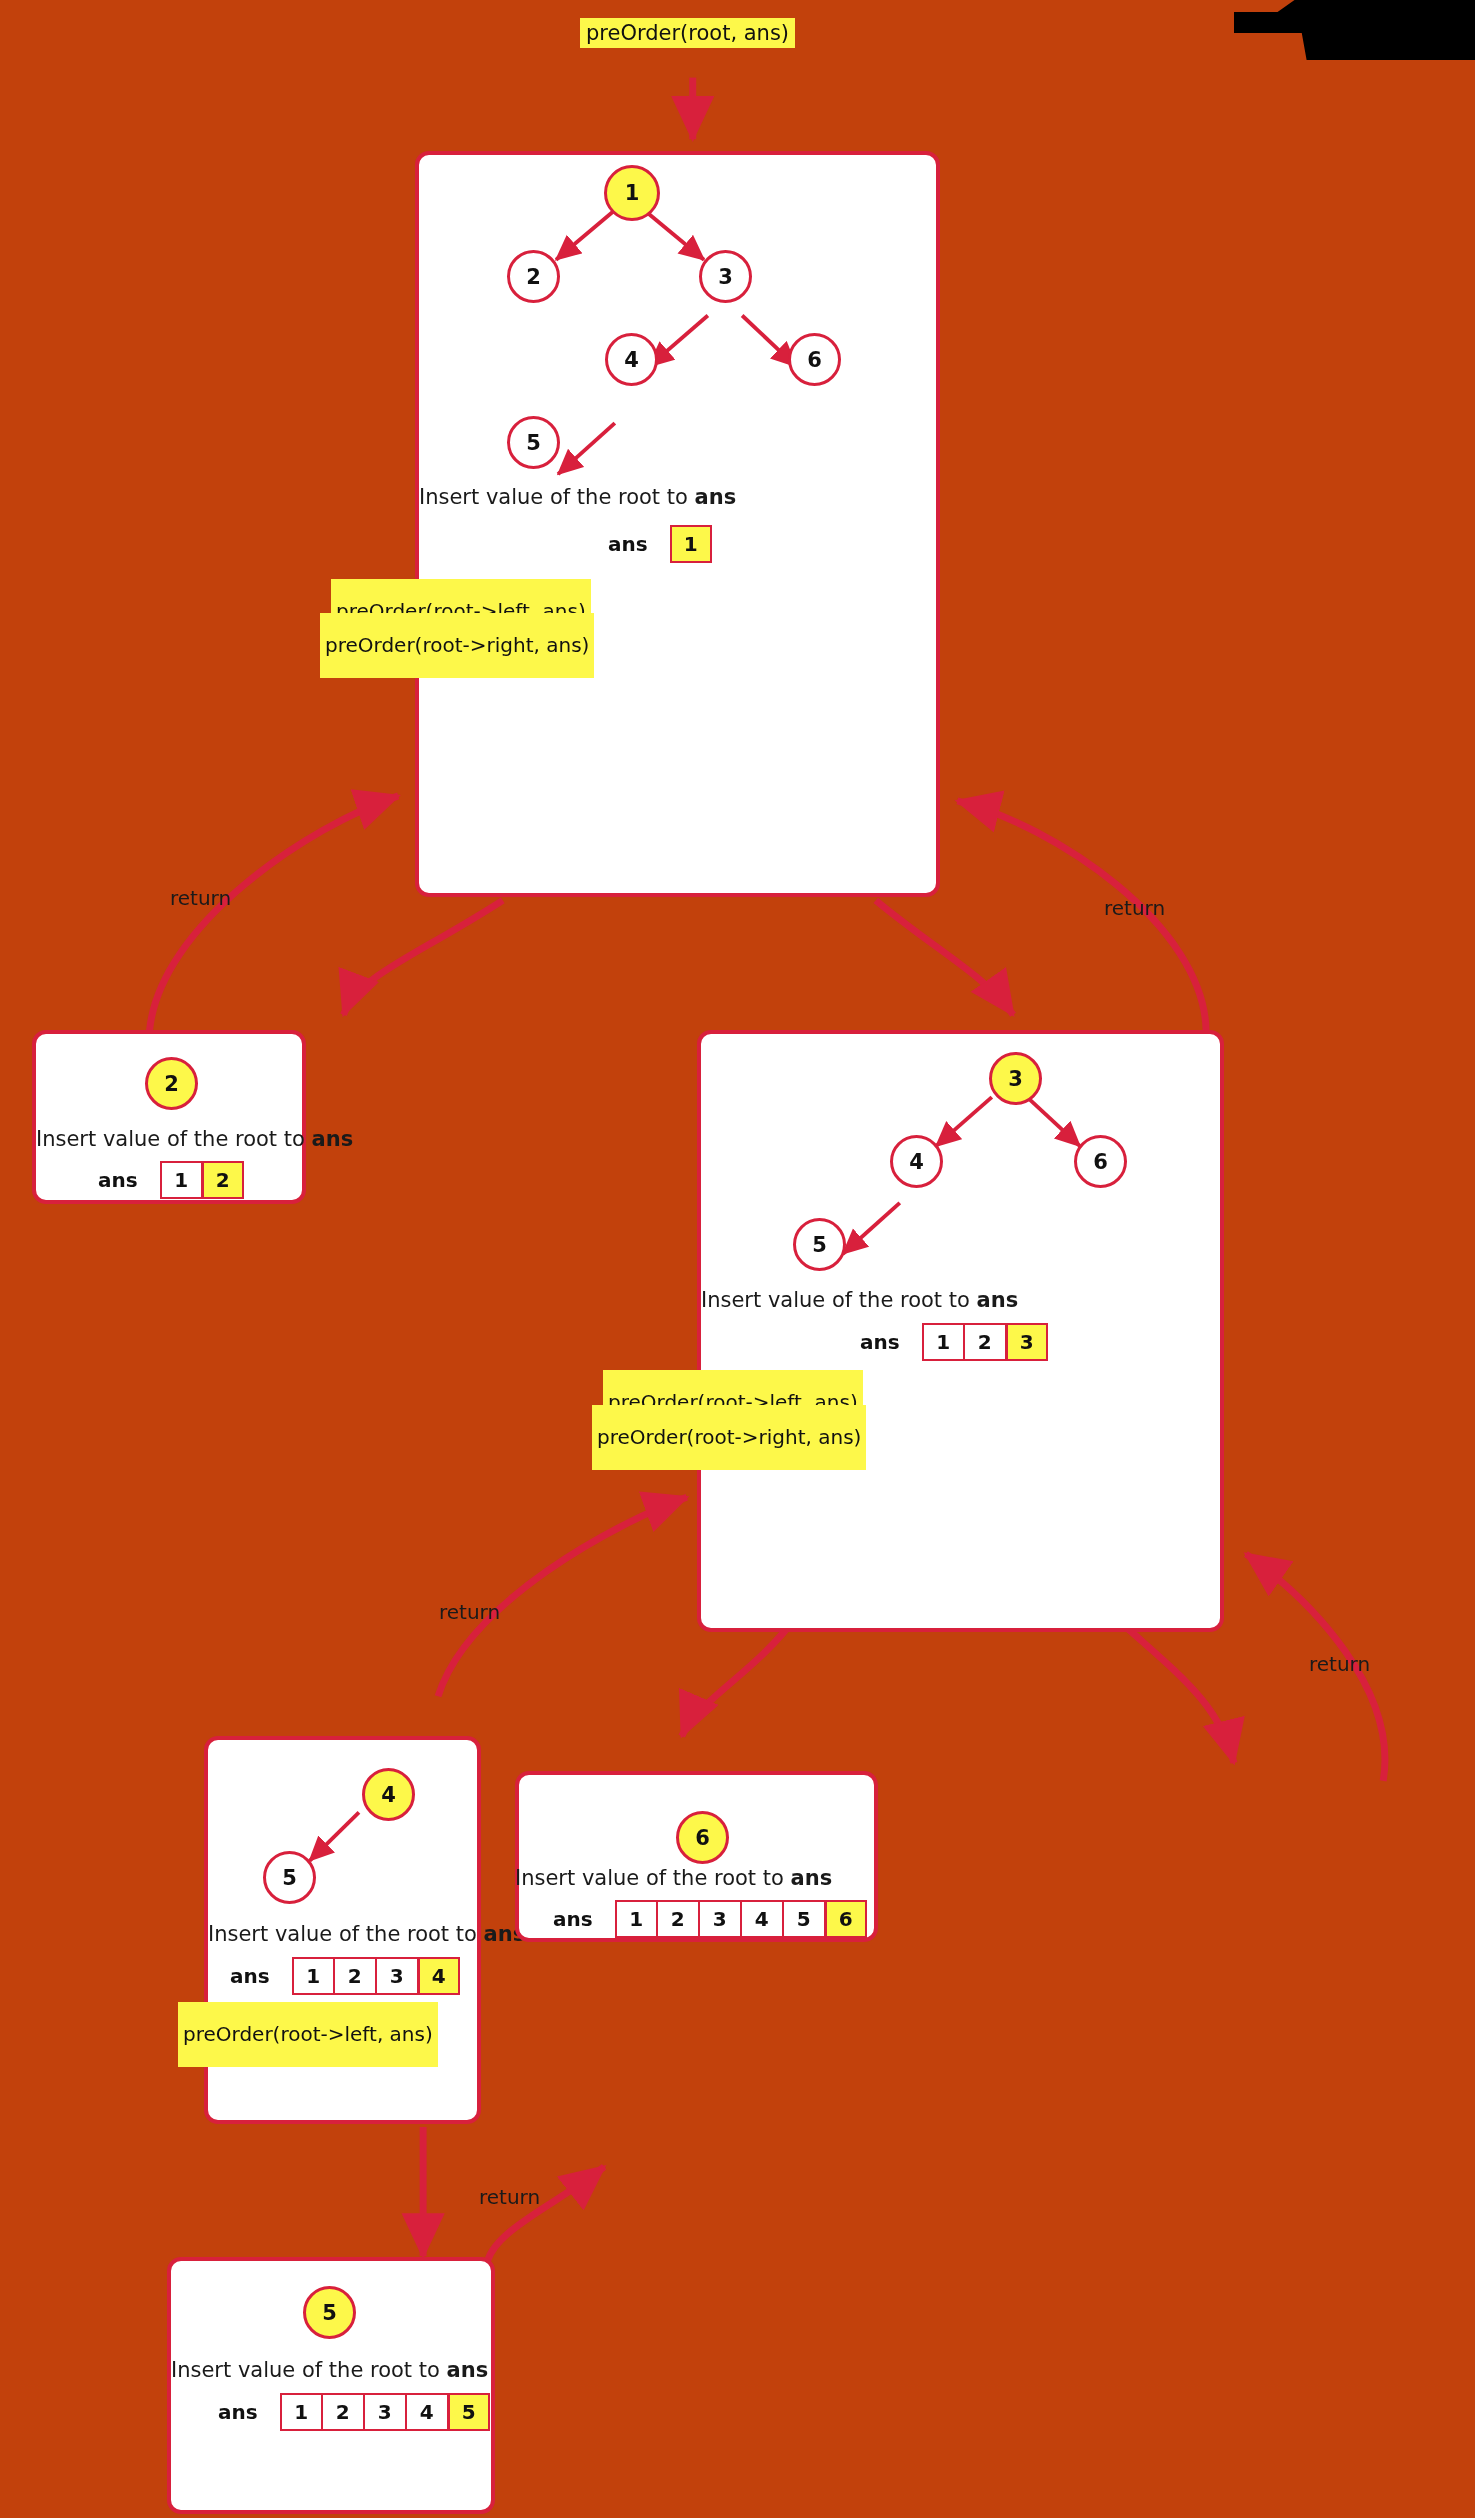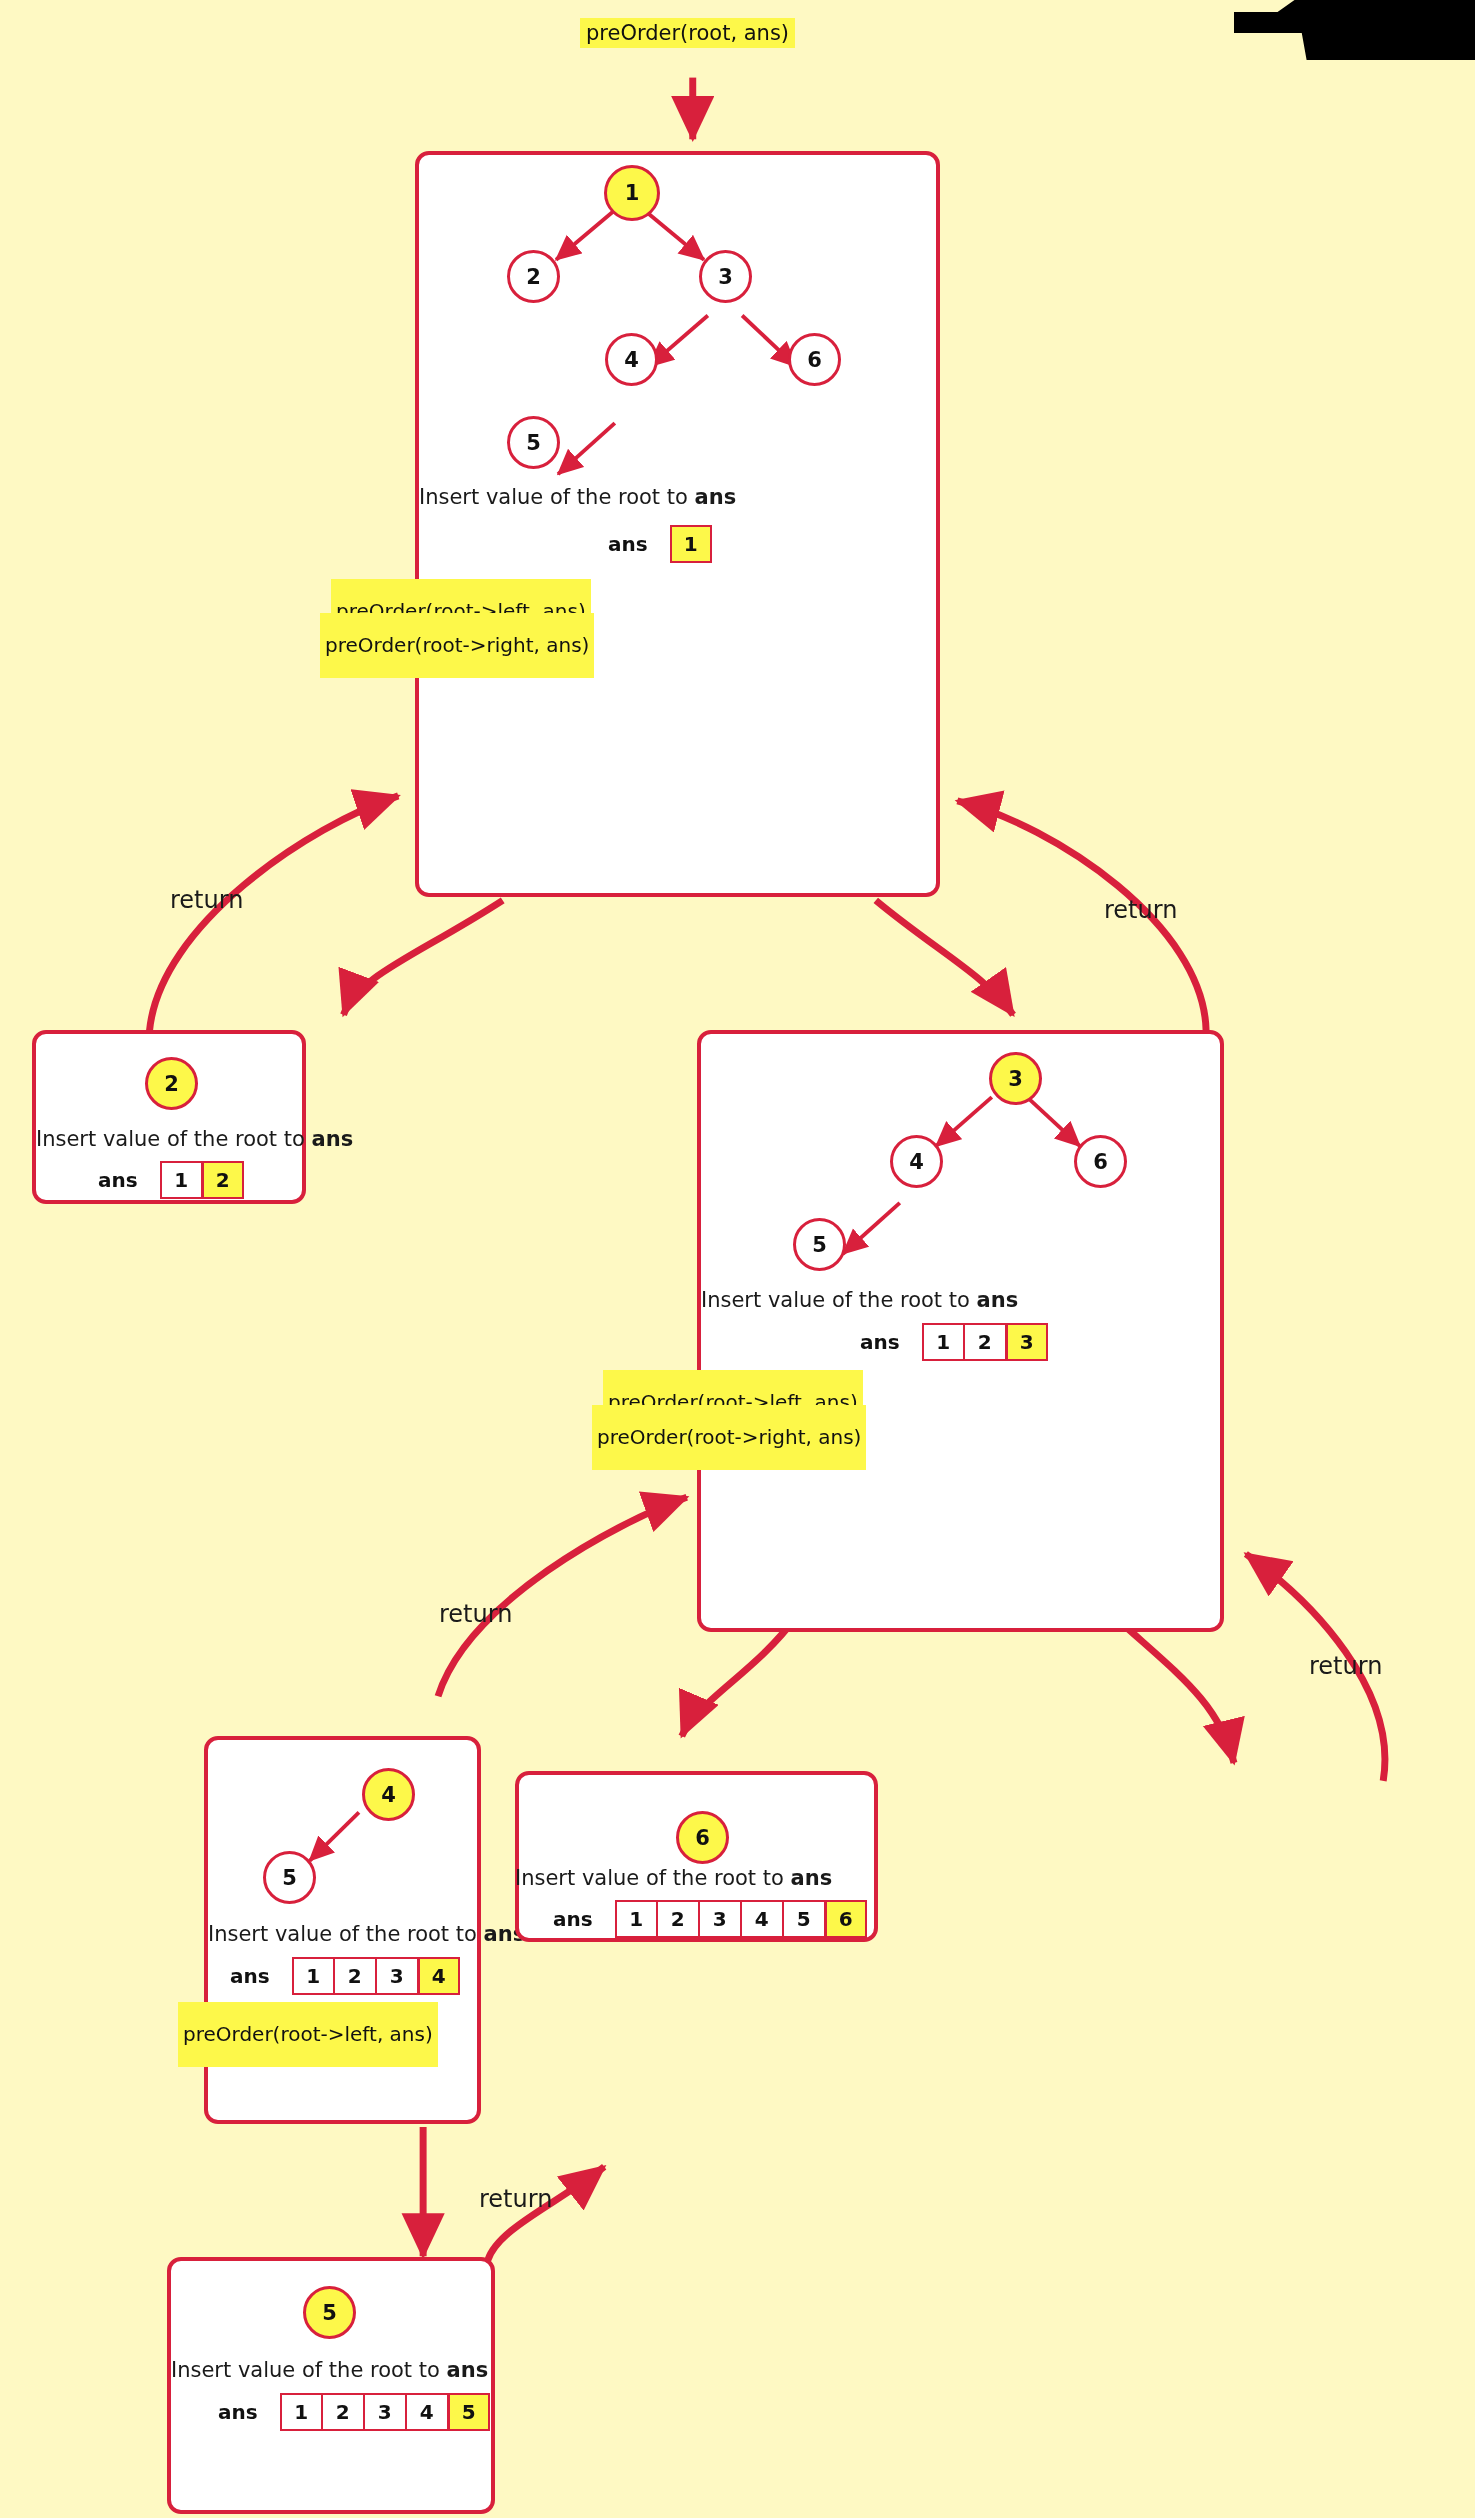--- a/index.html
+++ b/index.html
@@ -14,7 +14,7 @@
     position: relative;
     width: 1476px;
     height: 2518px;
-    background: #fef9c3;
+    background: #c2410c;
     overflow: hidden;
   }
   #edges {

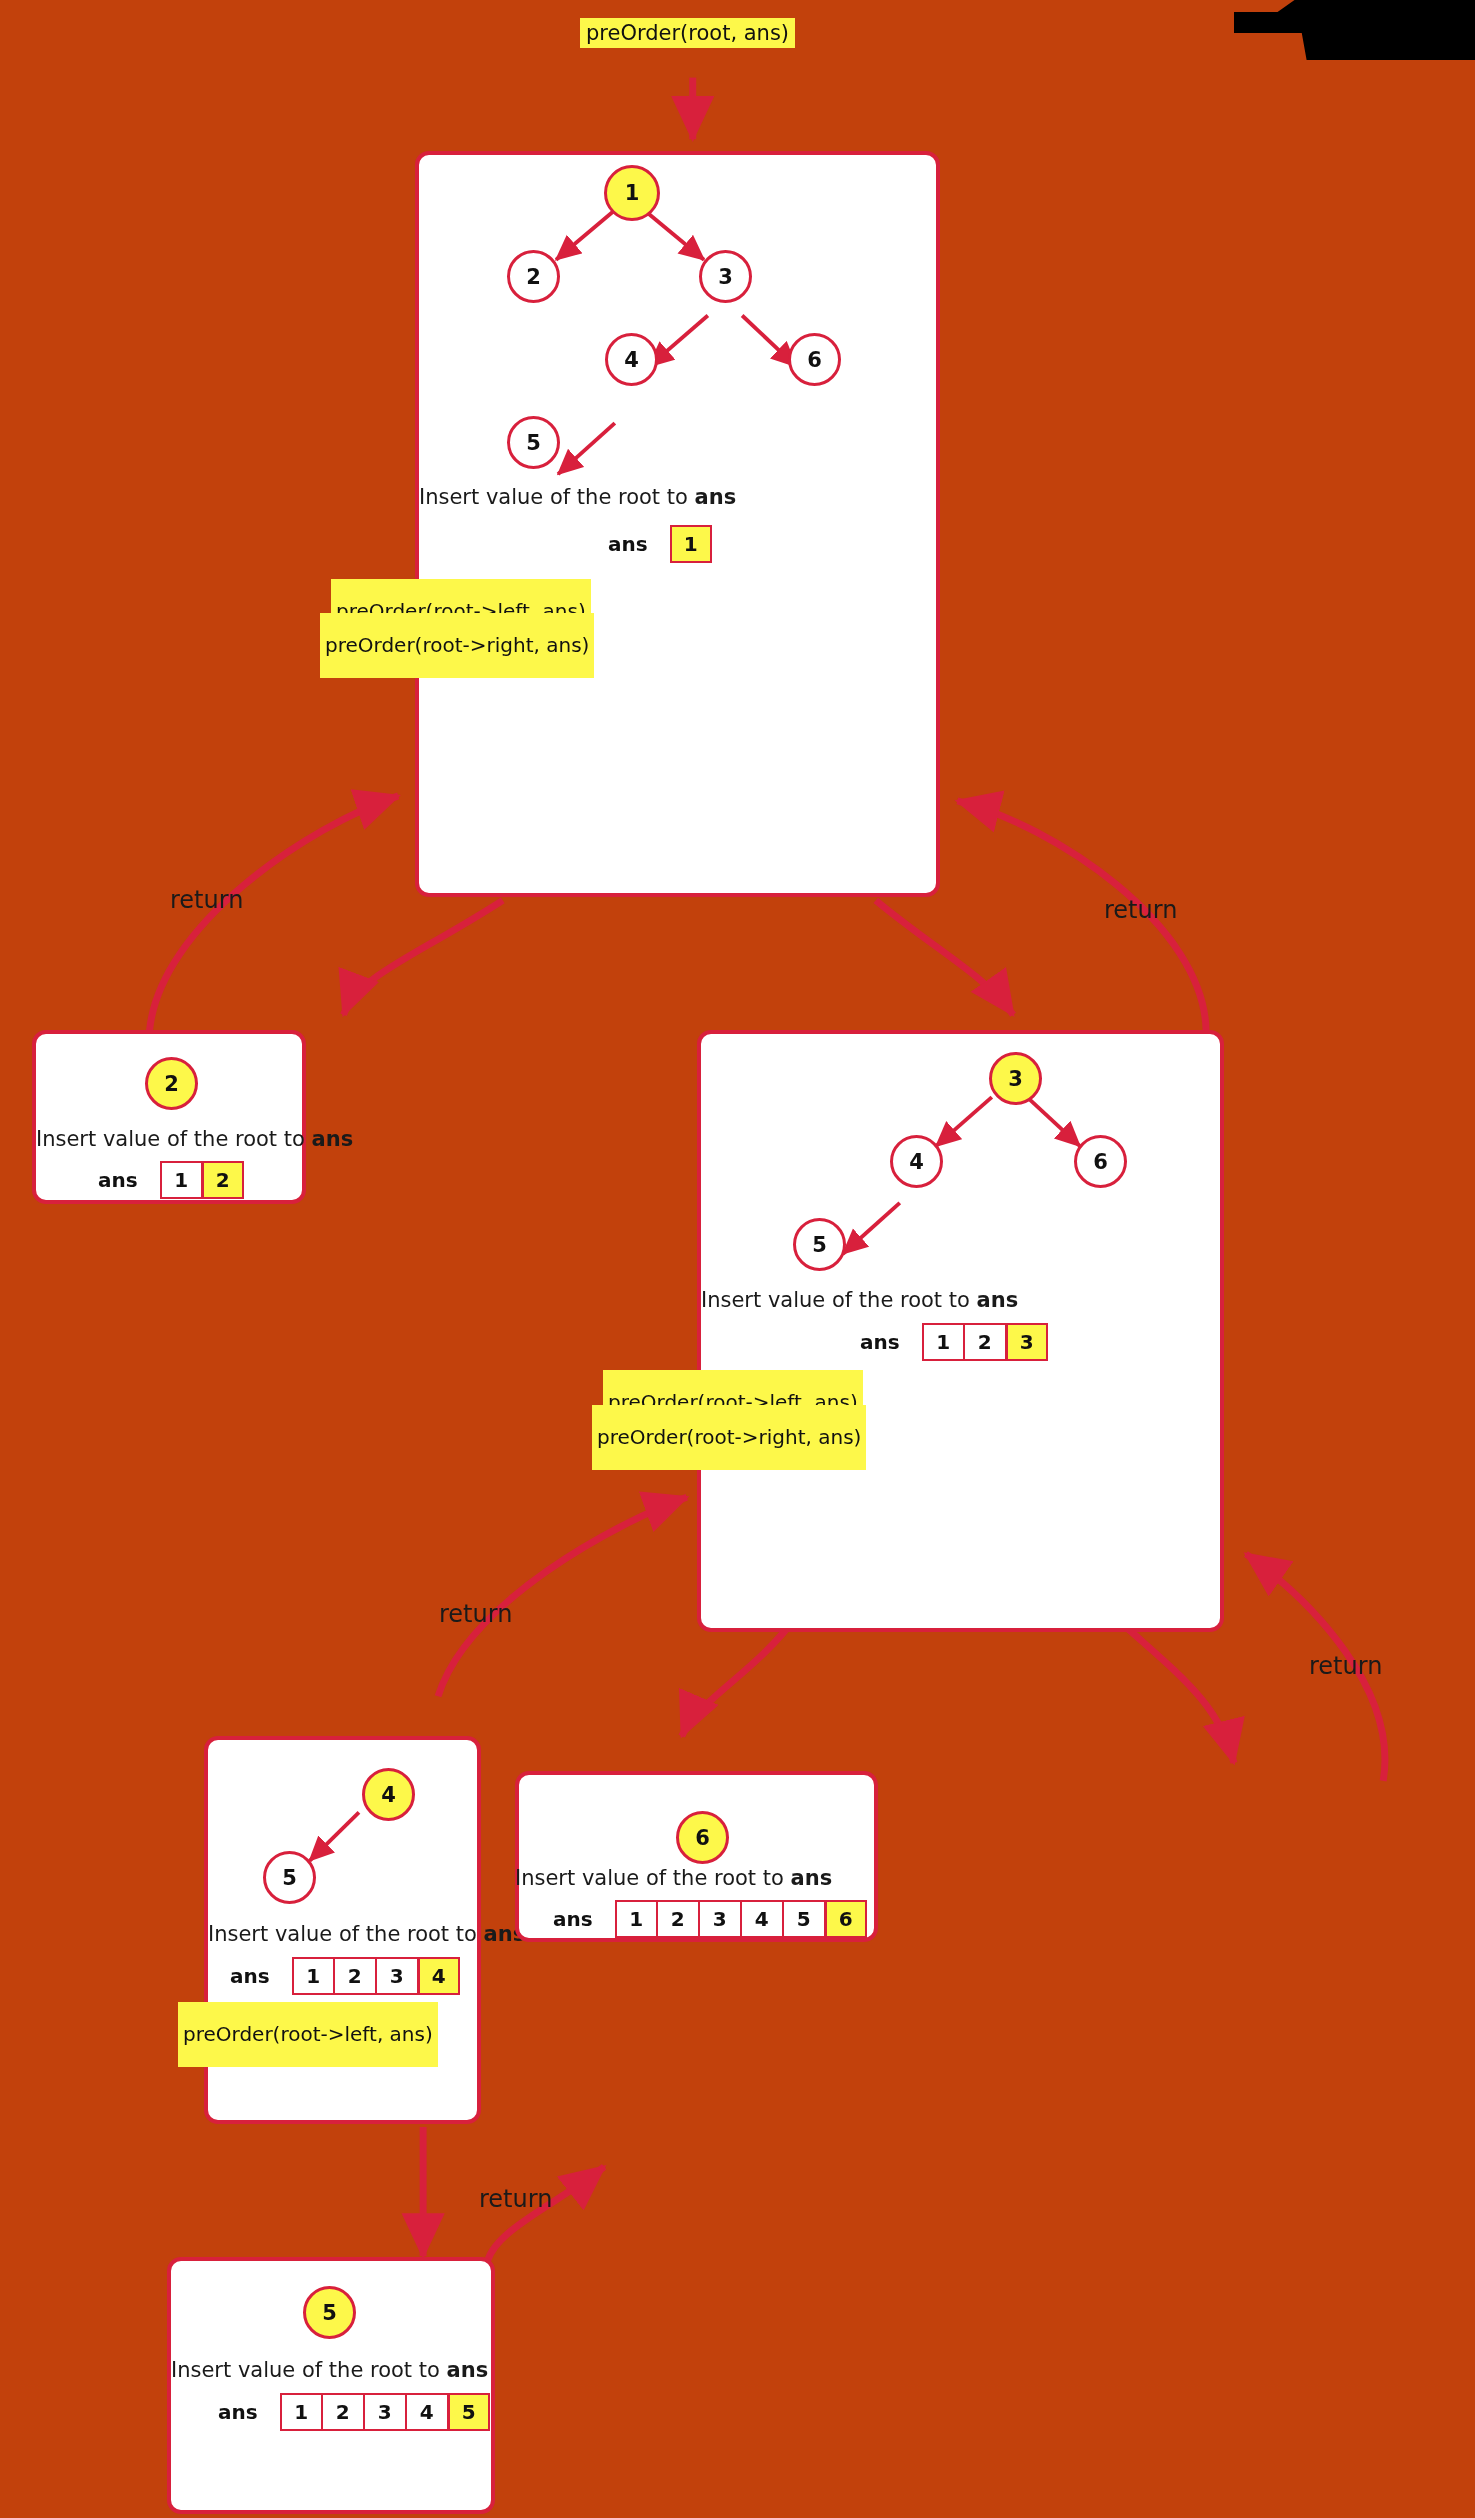--- a/index.html
+++ b/index.html
@@ -124,7 +124,7 @@
   }
   .retlabel {
     position: absolute;
-    font-size: 24px;
+    font-size: 20px;
     color: #1a1a1a;
     white-space: nowrap;
     background: transparent;

